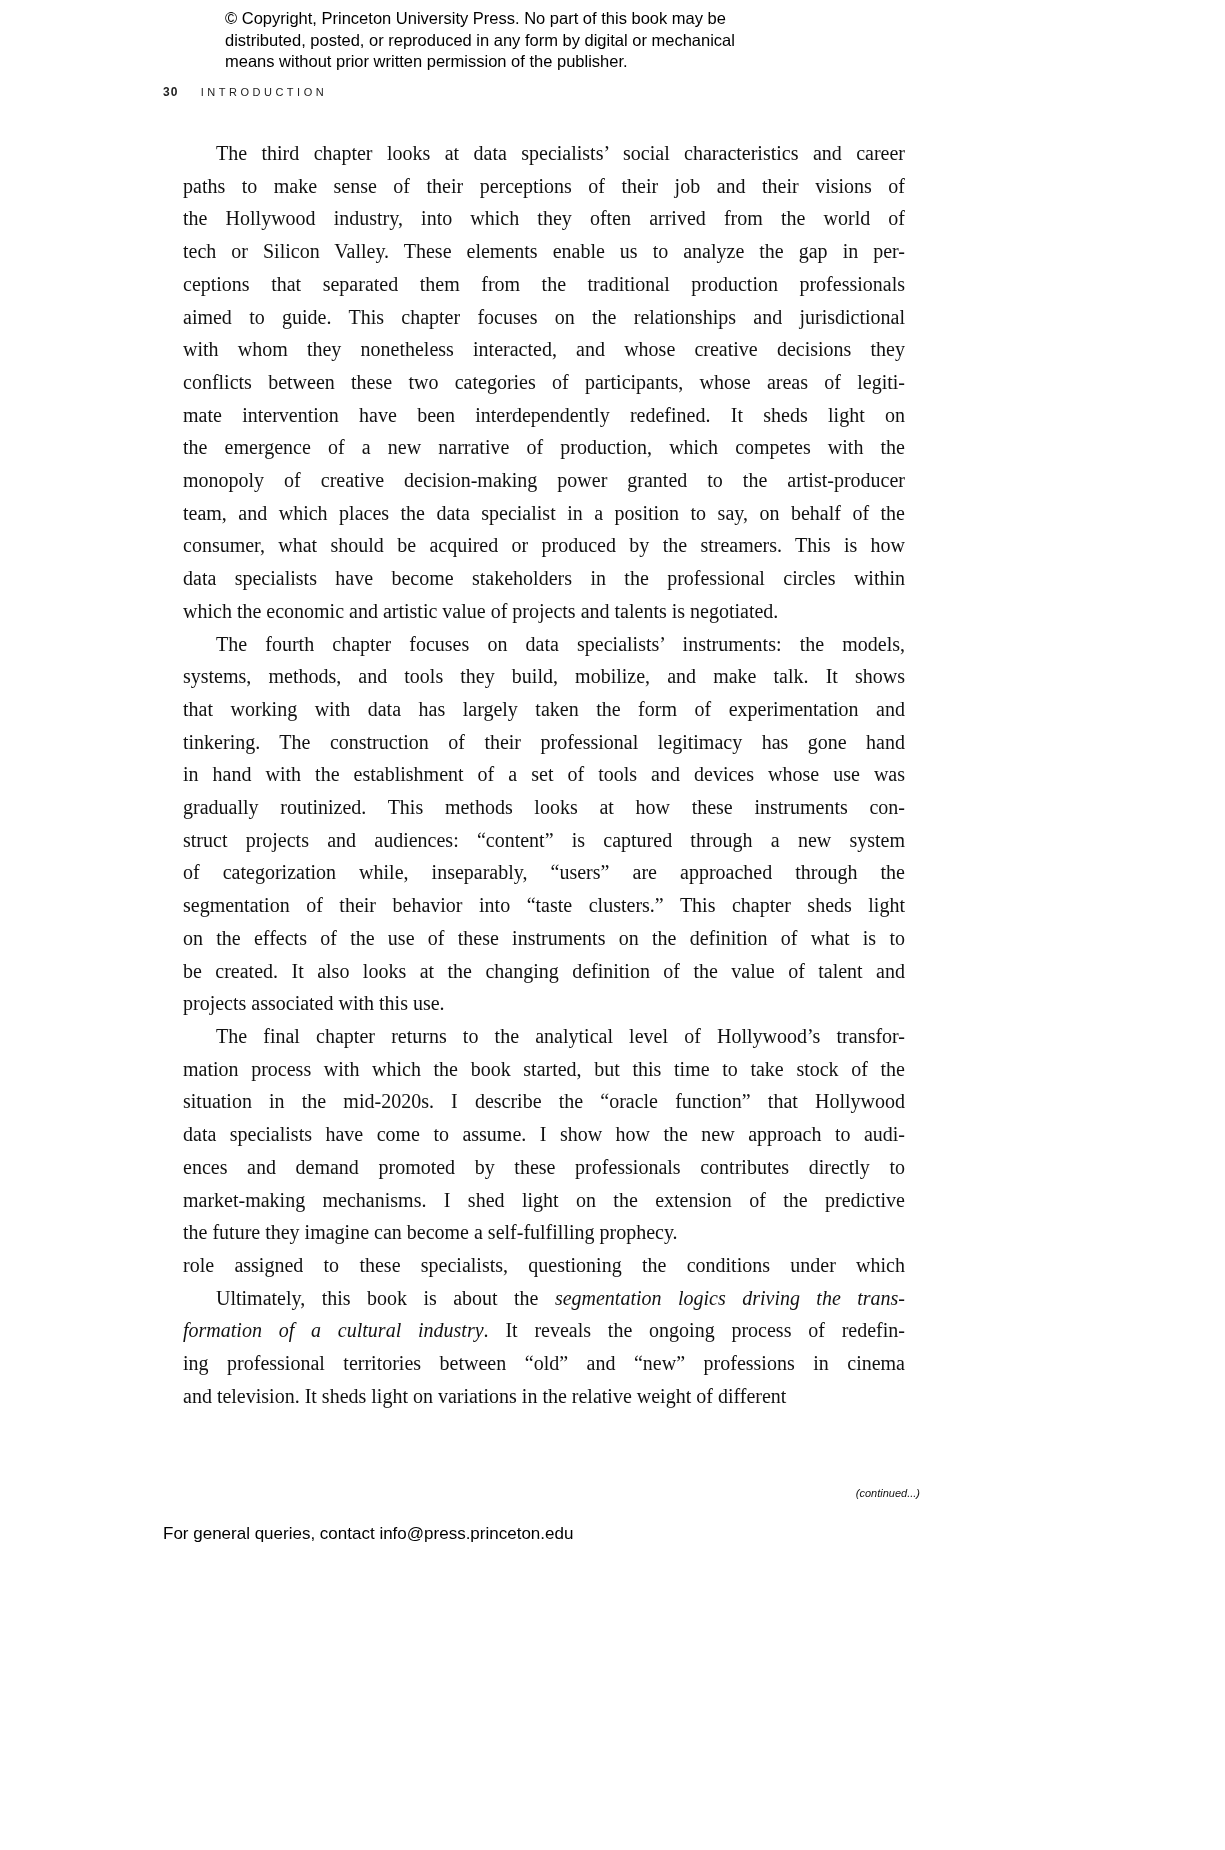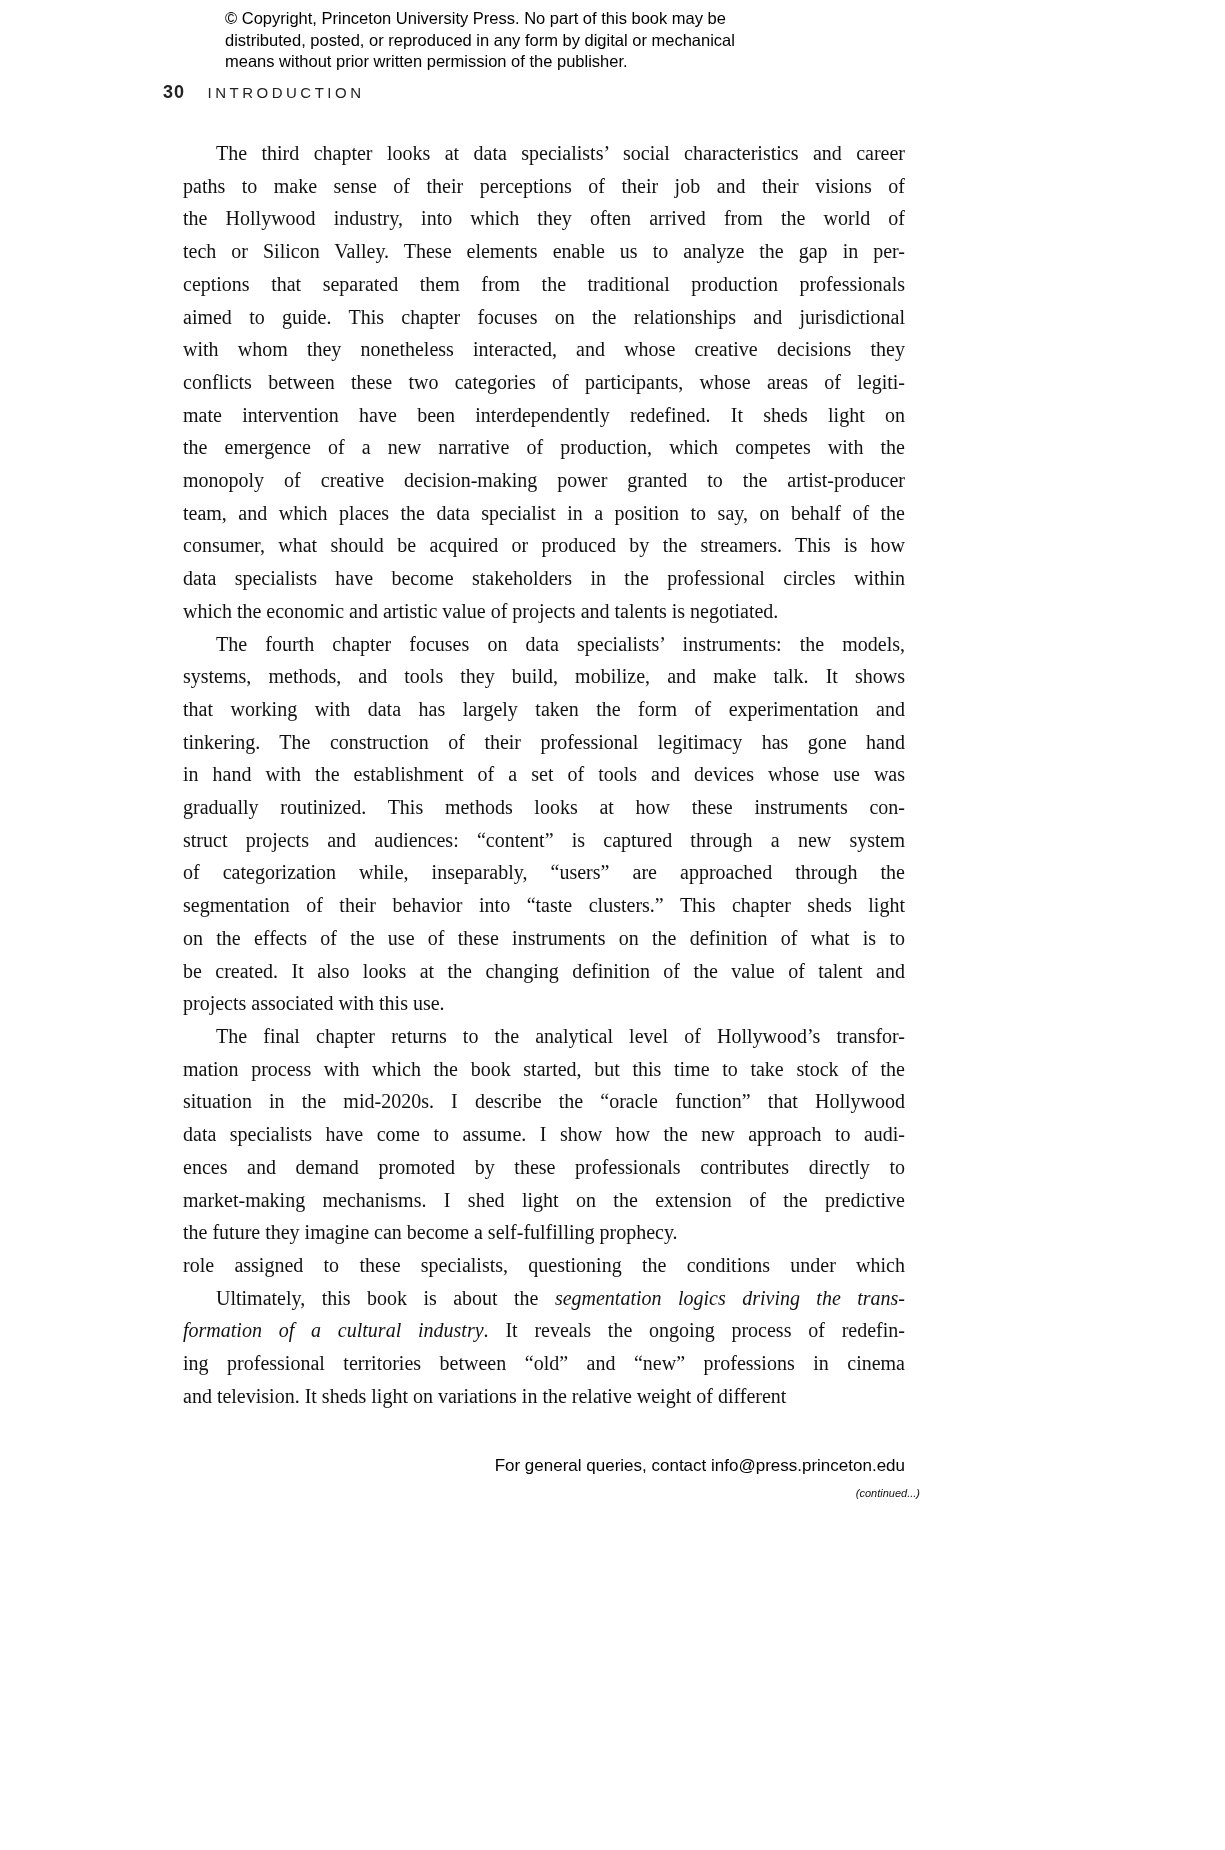--- a/index.html
+++ b/index.html
@@ -32,7 +32,7 @@
   }
   #running-head .pagenum {
     font-weight: bold;
-    font-size: 18px;
+    font-size: 12px;
     letter-spacing: 1px;
     margin-right: 18px;
   }

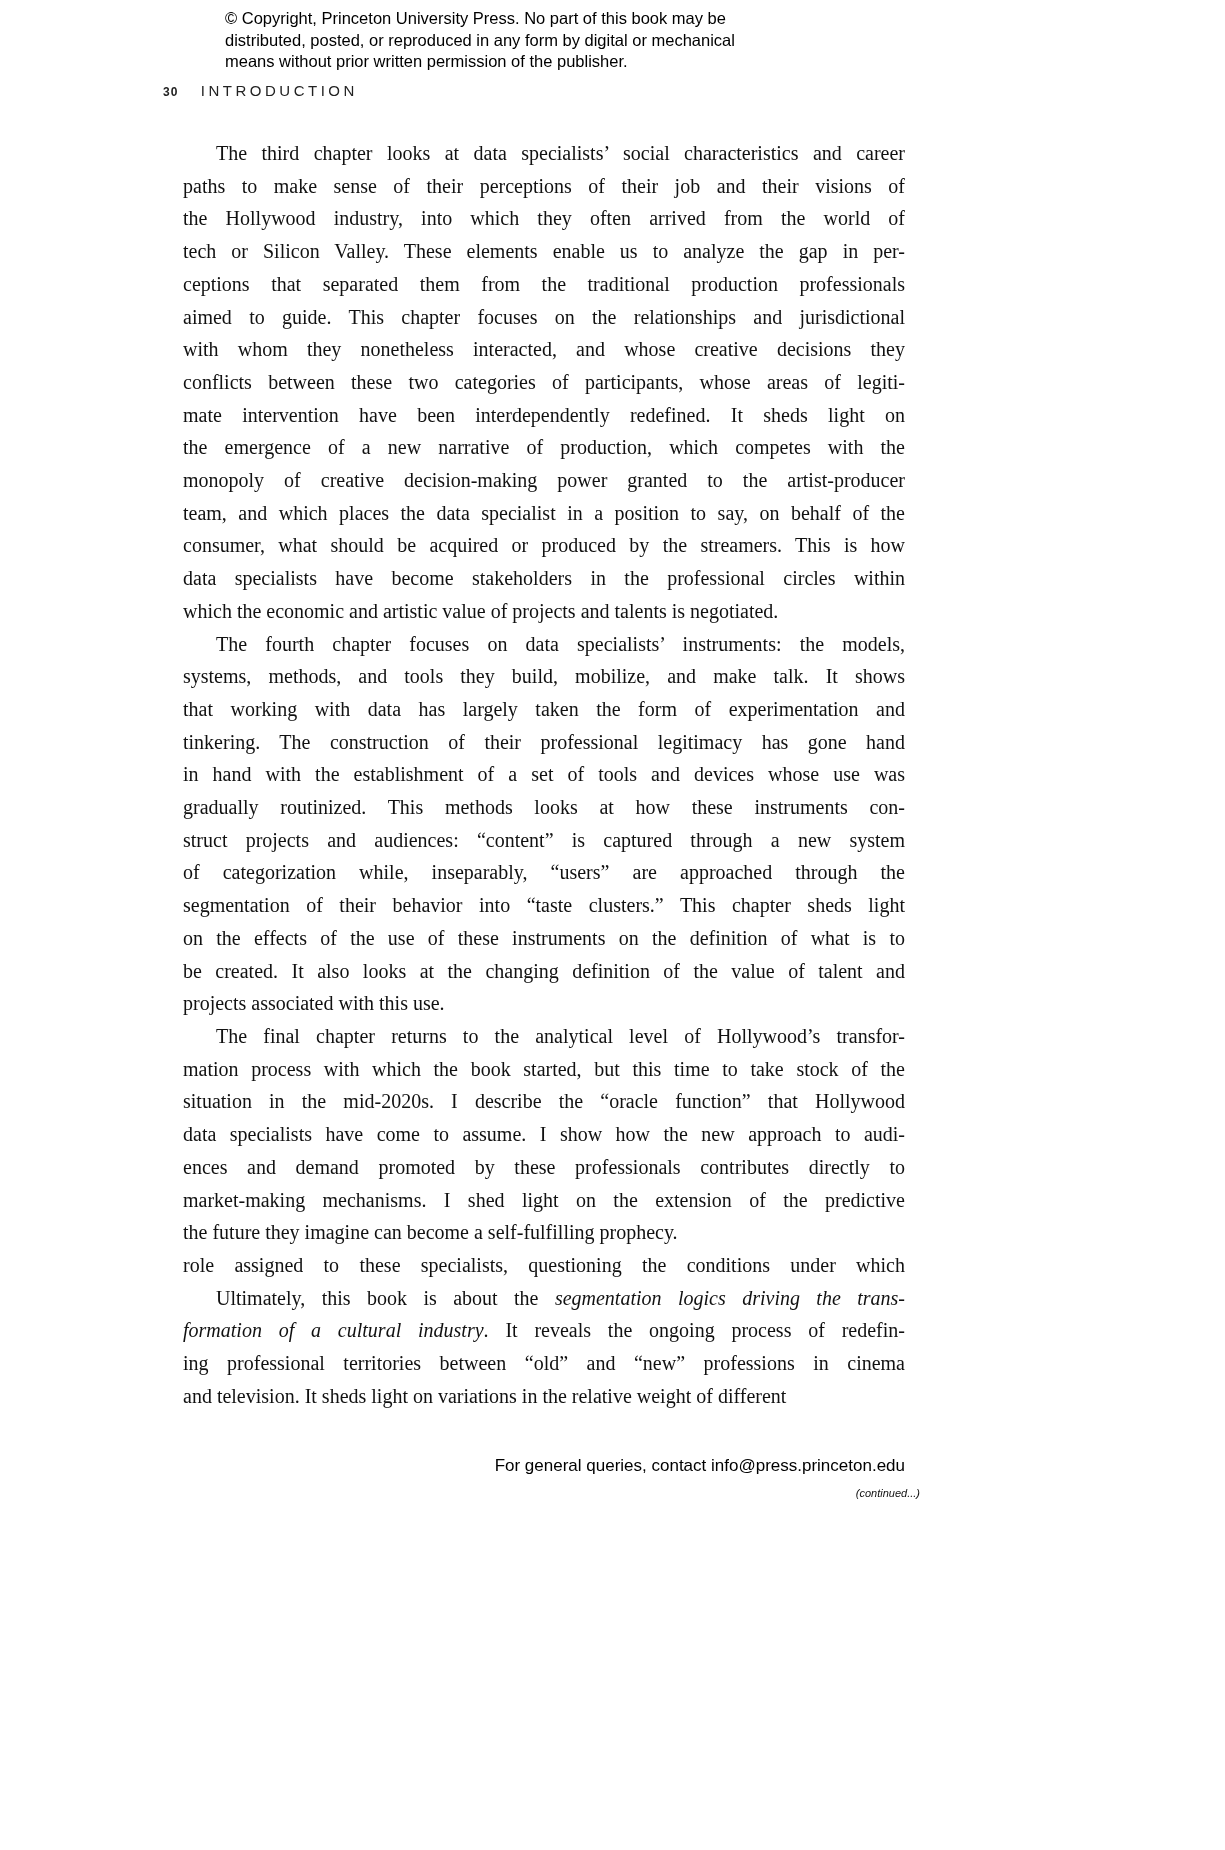--- a/index.html
+++ b/index.html
@@ -37,7 +37,7 @@
     margin-right: 18px;
   }
   #running-head .section {
-    font-size: 15px;
+    font-size: 11px;
     letter-spacing: 3.5px;
   }
   

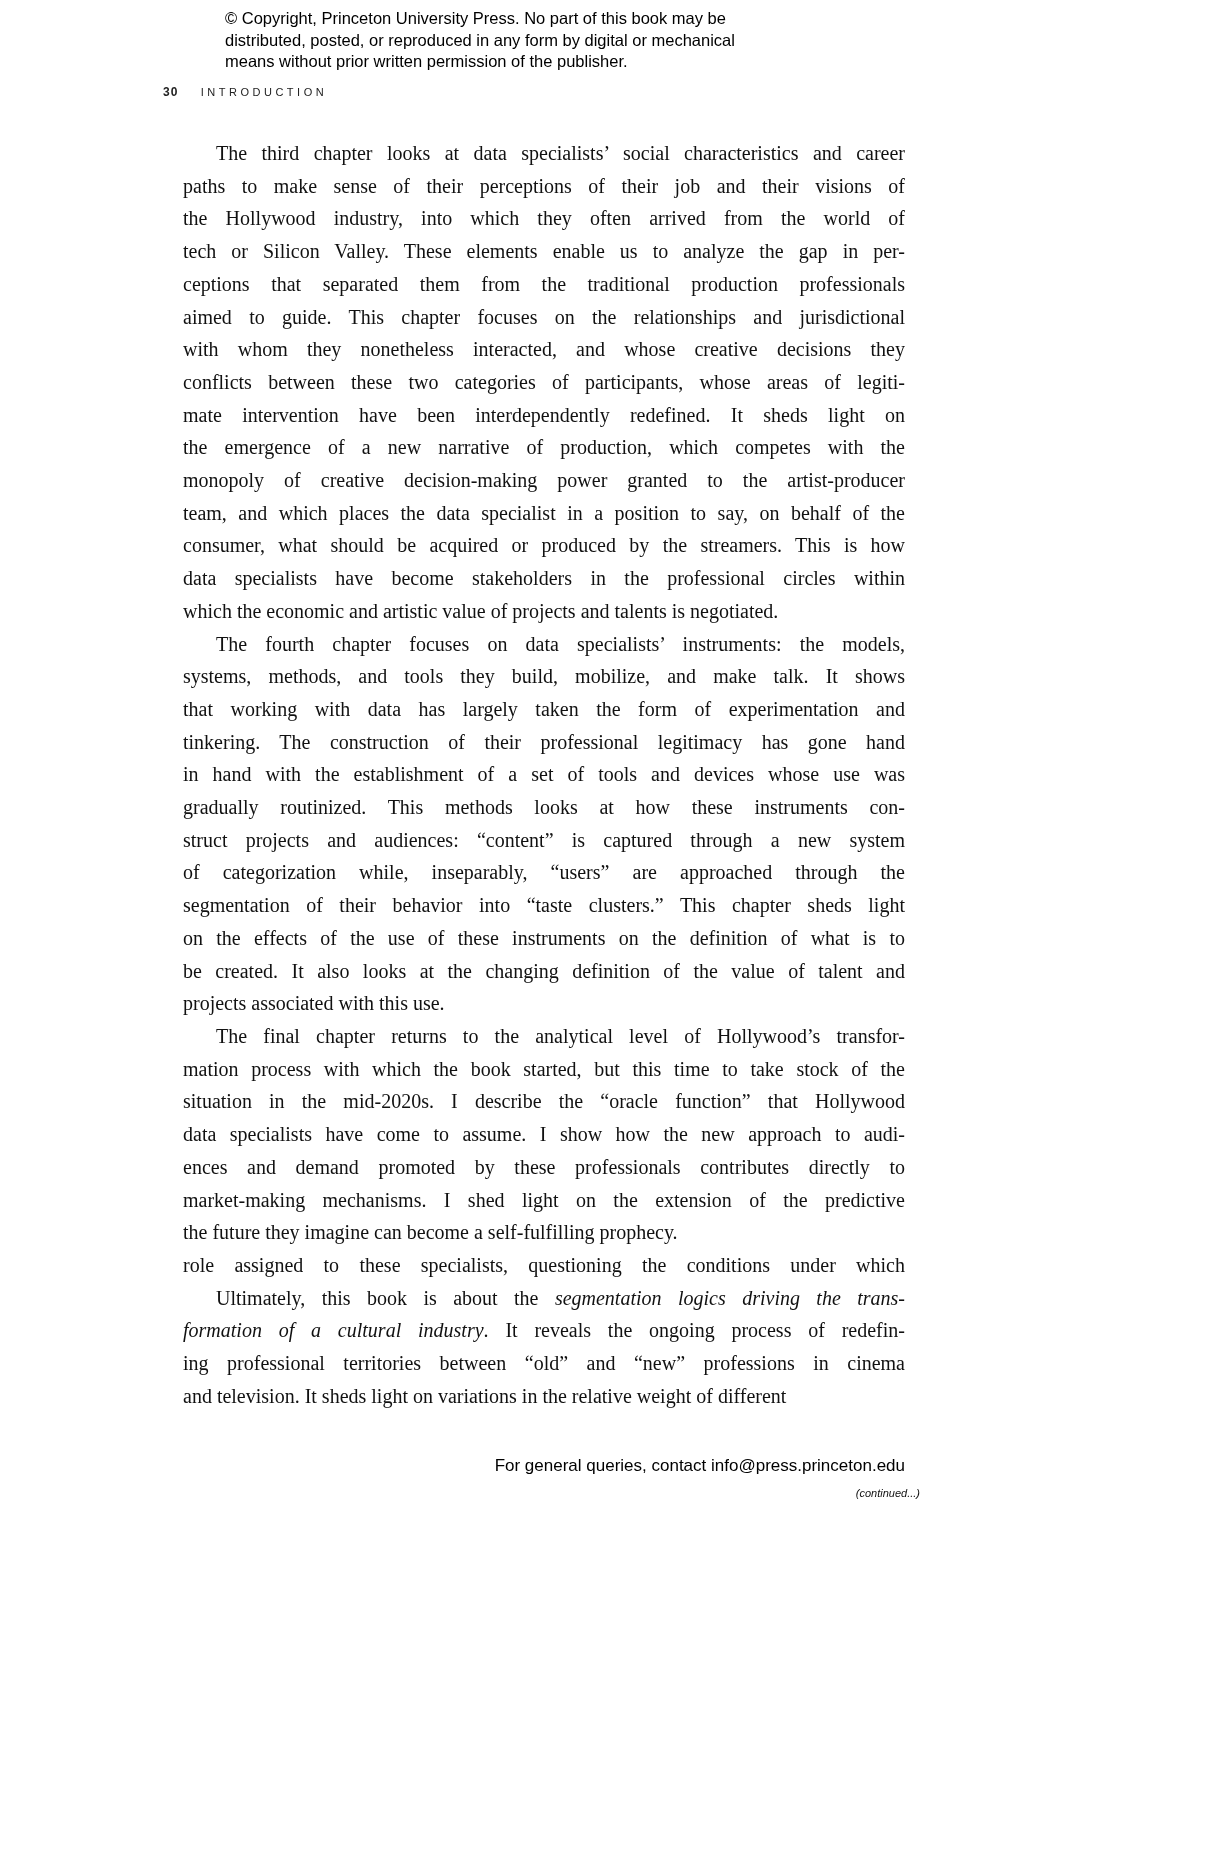--- a/index.html
+++ b/index.html
@@ -74,9 +74,9 @@
   #footer-queries {
     position: absolute;
     left: 163px;
-    top: 1456px;
+    top: 1524px;
     width: 742px;
-    text-align: right;
+    text-align: left;
     font-family: "Liberation Sans", sans-serif;
     font-size: 17px;
     color: #000000;

